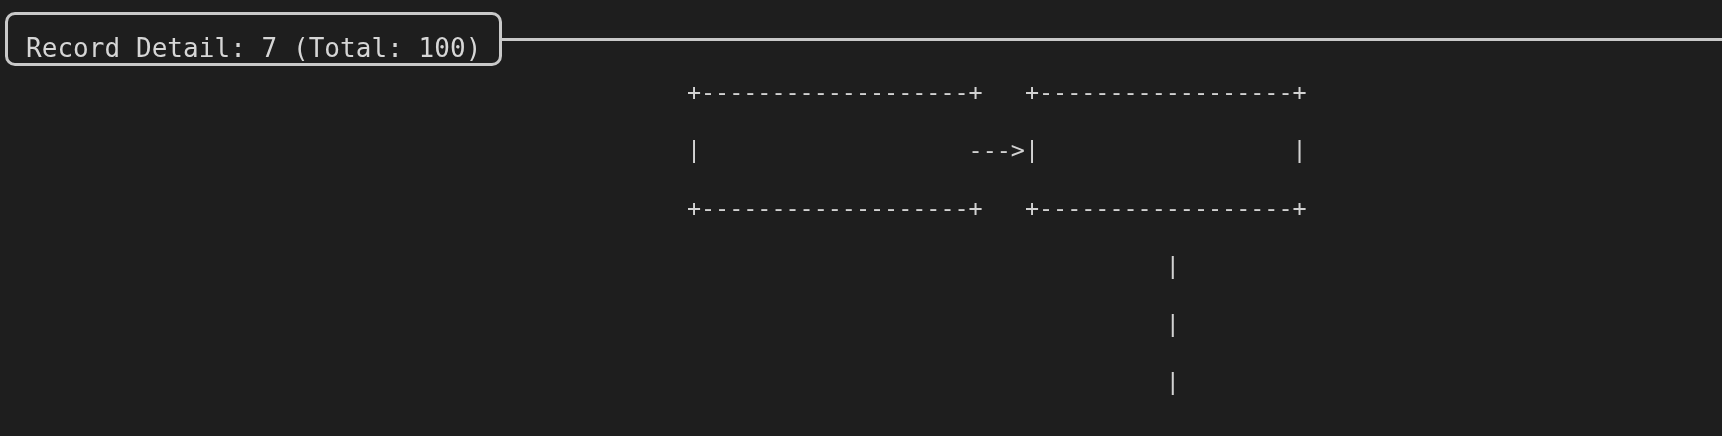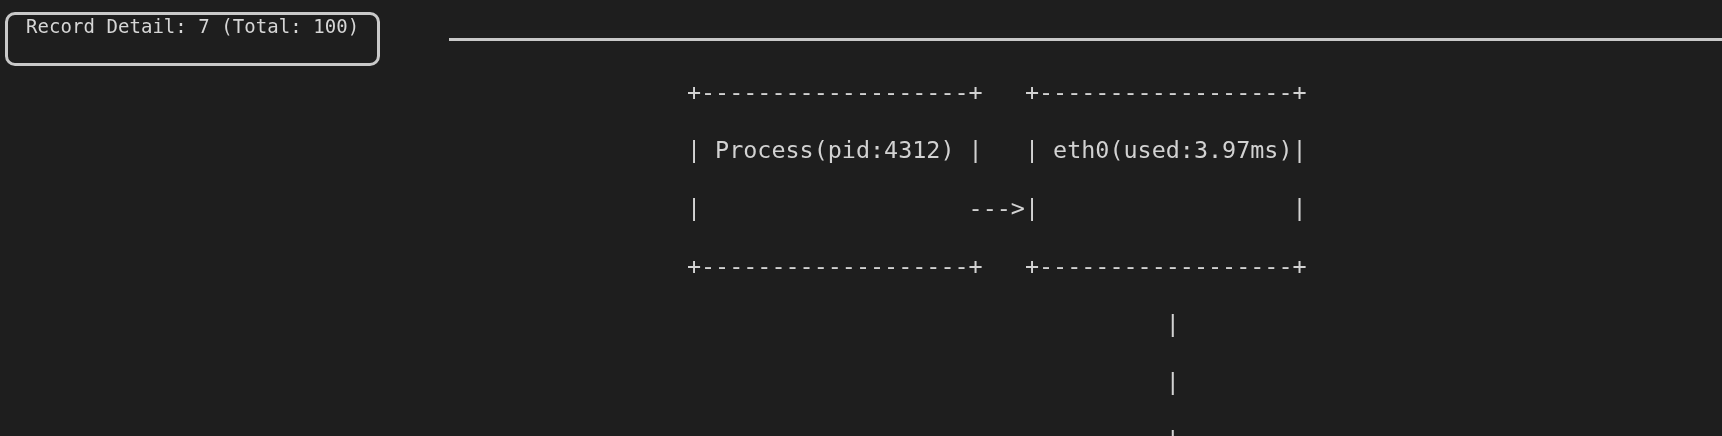--- a/index.html
+++ b/index.html
@@ -22,13 +22,13 @@
     height: 54px;
     box-sizing: border-box;
     display: inline-flex;
-    align-items: flex-start;
+    align-items: flex-end;
     padding: 0 18px;
     border: 3px solid #c9c9c9;
     border-radius: 10px;
     background: #1e1e1e;
     color: #d6d6d6;
-    font-size: 19px;
+    font-size: 26px;
     letter-spacing: 0.05px;
     white-space: nowrap;
     z-index: 2;

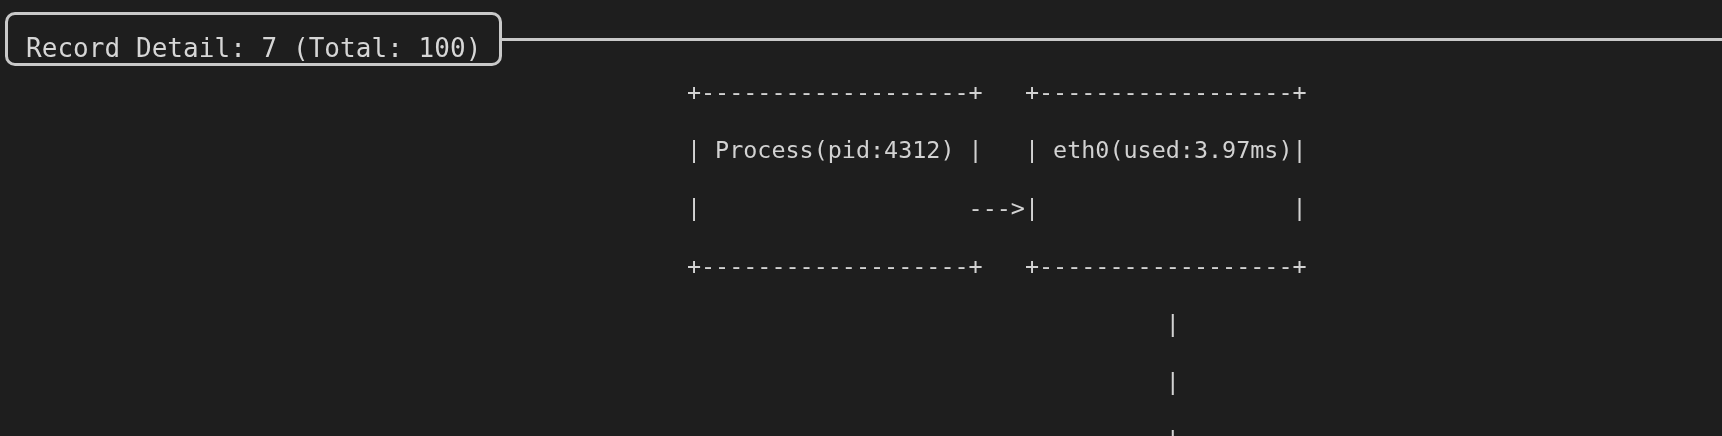--- a/index.html
+++ b/index.html
@@ -70,7 +70,6 @@
   <div class="header-rule"></div>
 
   <pre class="diagram"><div class="diagram-line">                                                +-------------------+   +------------------+</div>
-<div class="diagram-line">                                                | Process(pid:4312) |   | eth0(used:3.97ms)|</div>
 <div class="diagram-line">                                                |                   ---&gt;|                  |</div>
 <div class="diagram-line">                                                +-------------------+   +------------------+</div>
 <div class="diagram-line">                                                                                  |</div>

